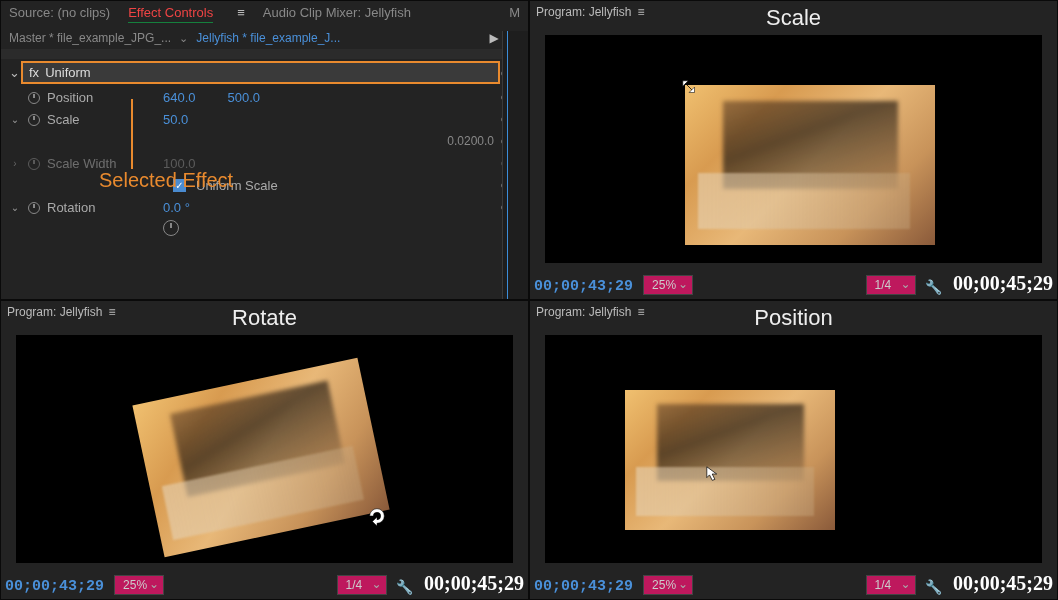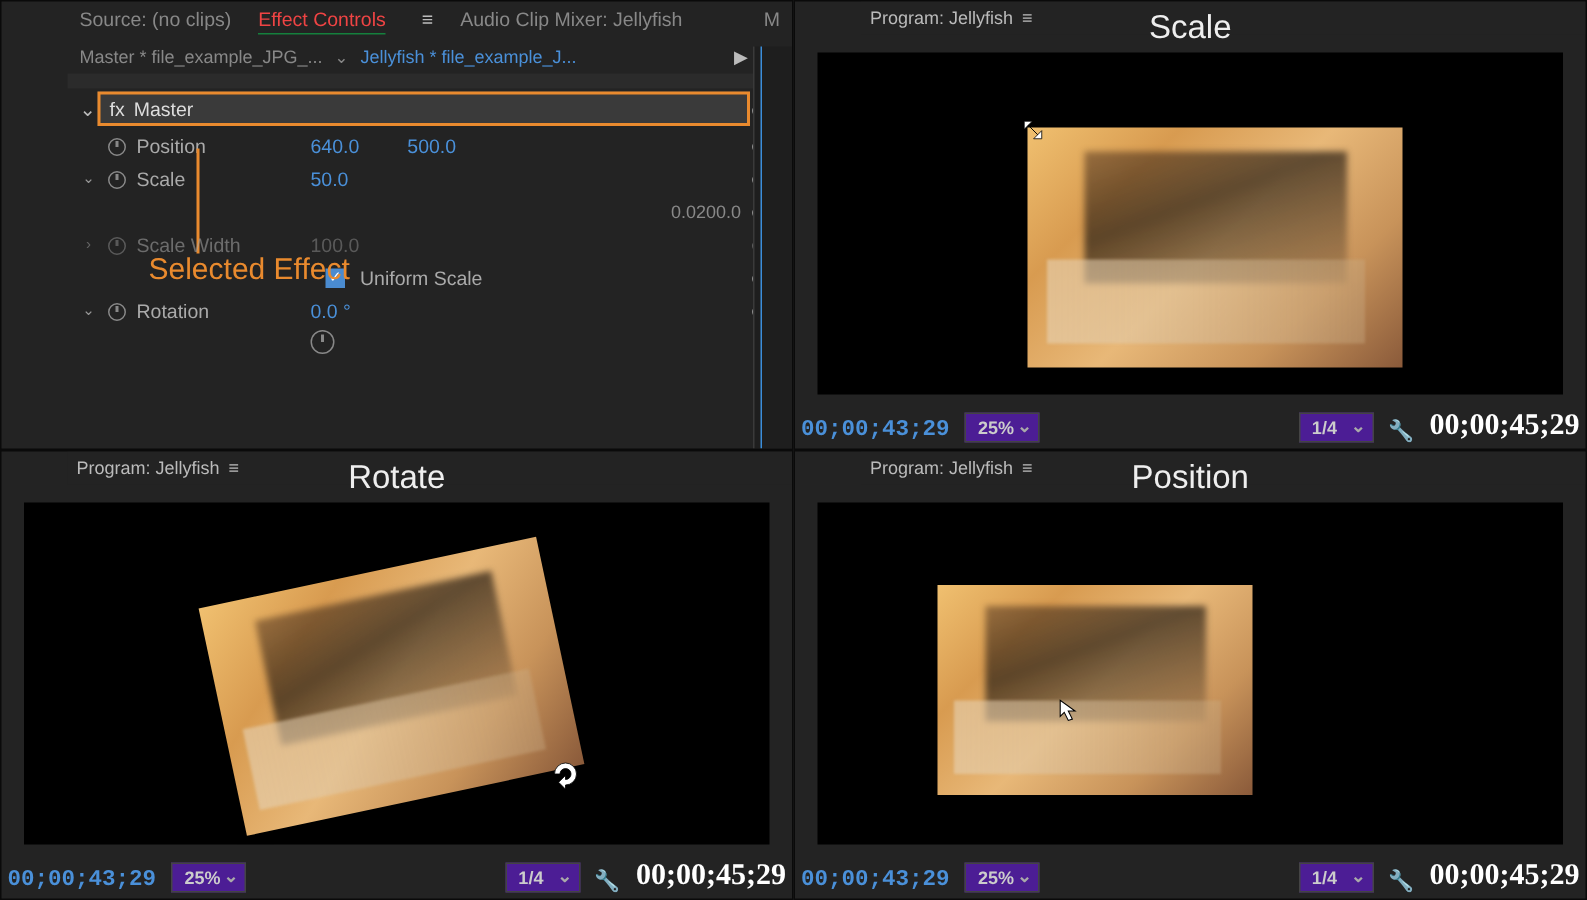--- a/index.html
+++ b/index.html
@@ -24,7 +24,6 @@
     border: 1px solid #0a0a0a;
     position: relative;
     overflow: hidden;
-    padding-left: 44px;
   }
 
   

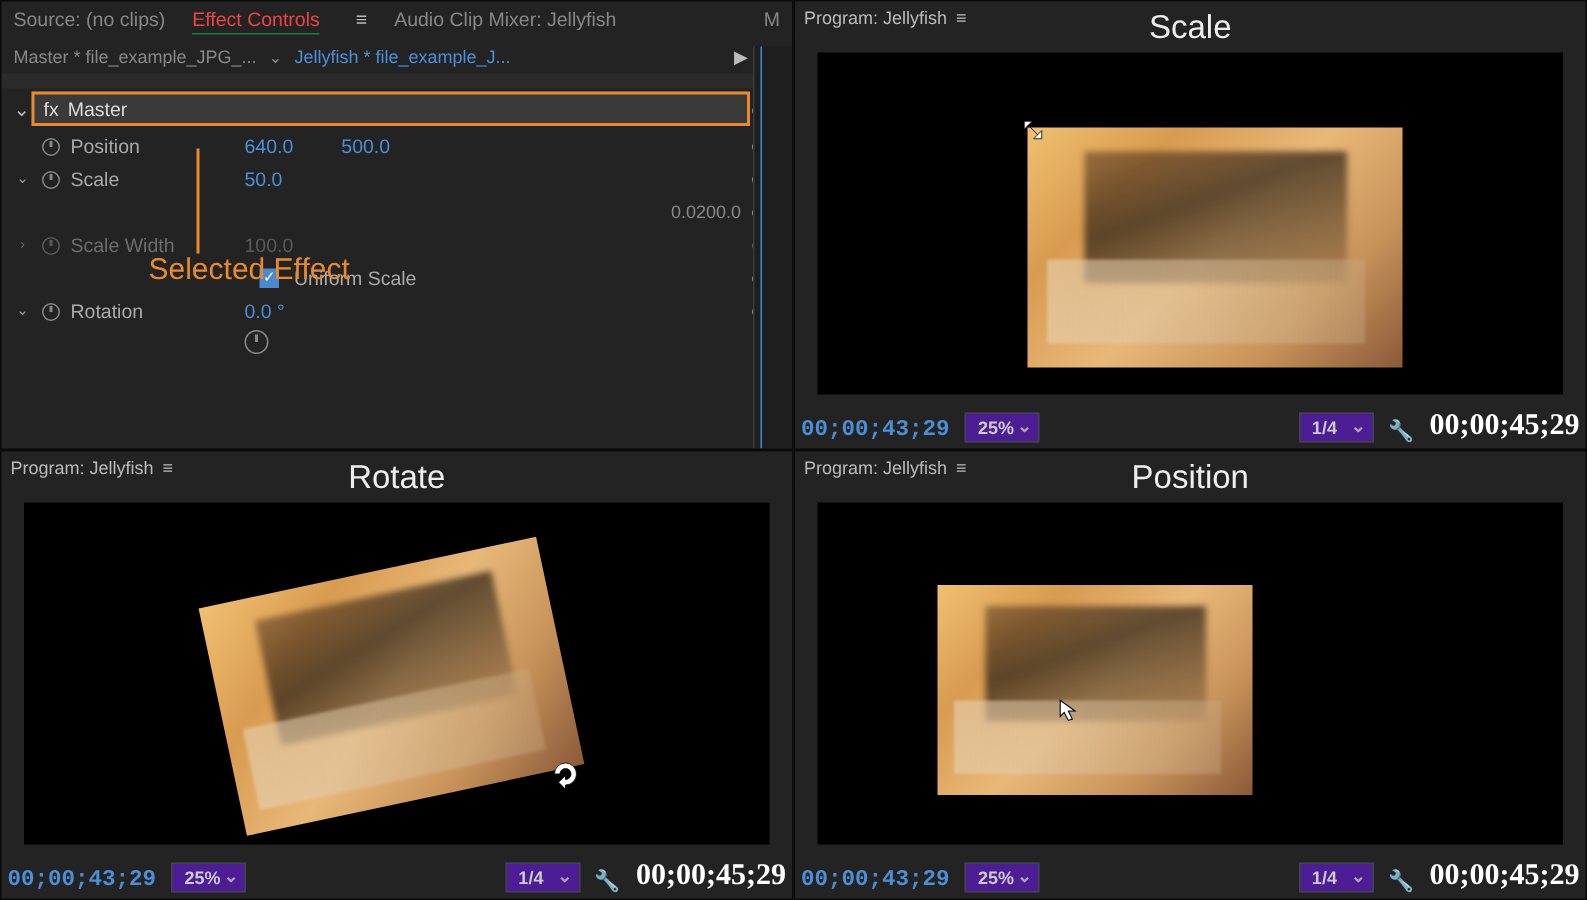--- a/index.html
+++ b/index.html
@@ -229,7 +229,7 @@
     <span class="chev">⌄</span>
     <div class="motion-highlight" style="flex:1;">
       <span class="fx">fx</span>
-      <span>Master</span>
+      <span>Uniform</span>
     </div>
     <span class="reset-btn"></span>
   </div>

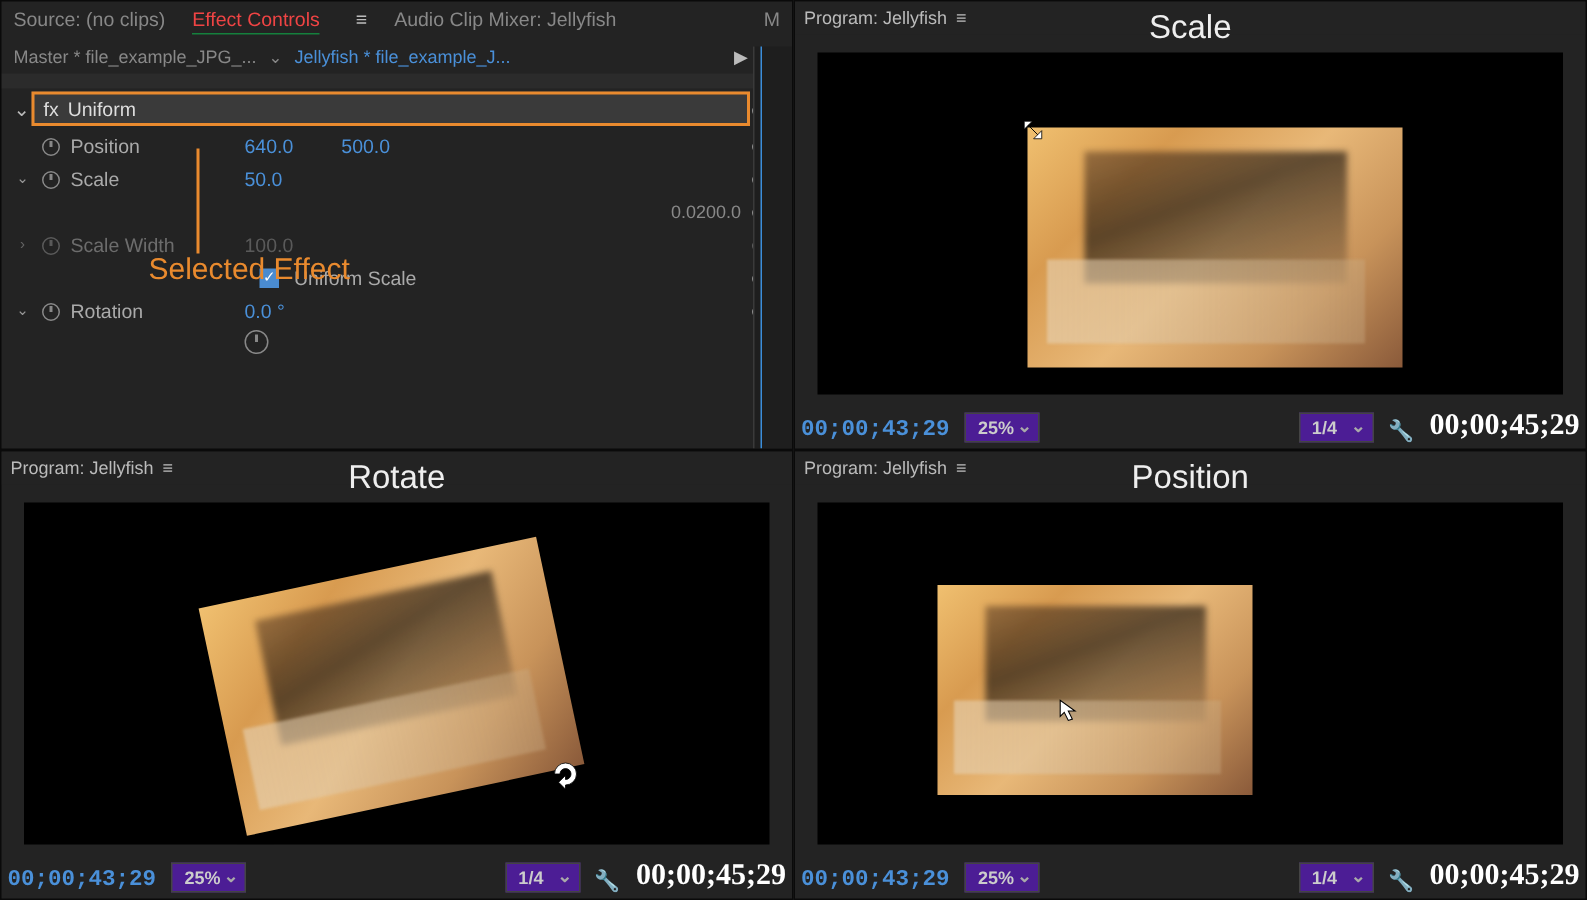--- a/index.html
+++ b/index.html
@@ -179,14 +179,13 @@
   .timecode-left { color:#4a90d9; font-family: "Courier New", monospace; font-size:15px; font-weight:bold;}
   .timecode-right { color:#ffffff; font-family: Liberation Serif, serif; font-size:20px; margin-left:auto; font-weight:bold;}
   .dropdown {
-    background:#4c1d95;
+    background:#be185d;
     border:1px solid #444;
     padding:2px 16px 2px 8px;
     color:#ccc;
     position:relative;
     font-size:12px;
     min-width:50px;
-    font-weight:bold;
   }
   .dropdown::after { content:'⌄'; position:absolute; right:4px; top:1px; color:#aaa;}
   .wrench { color:#ccc; font-size:14px;}

